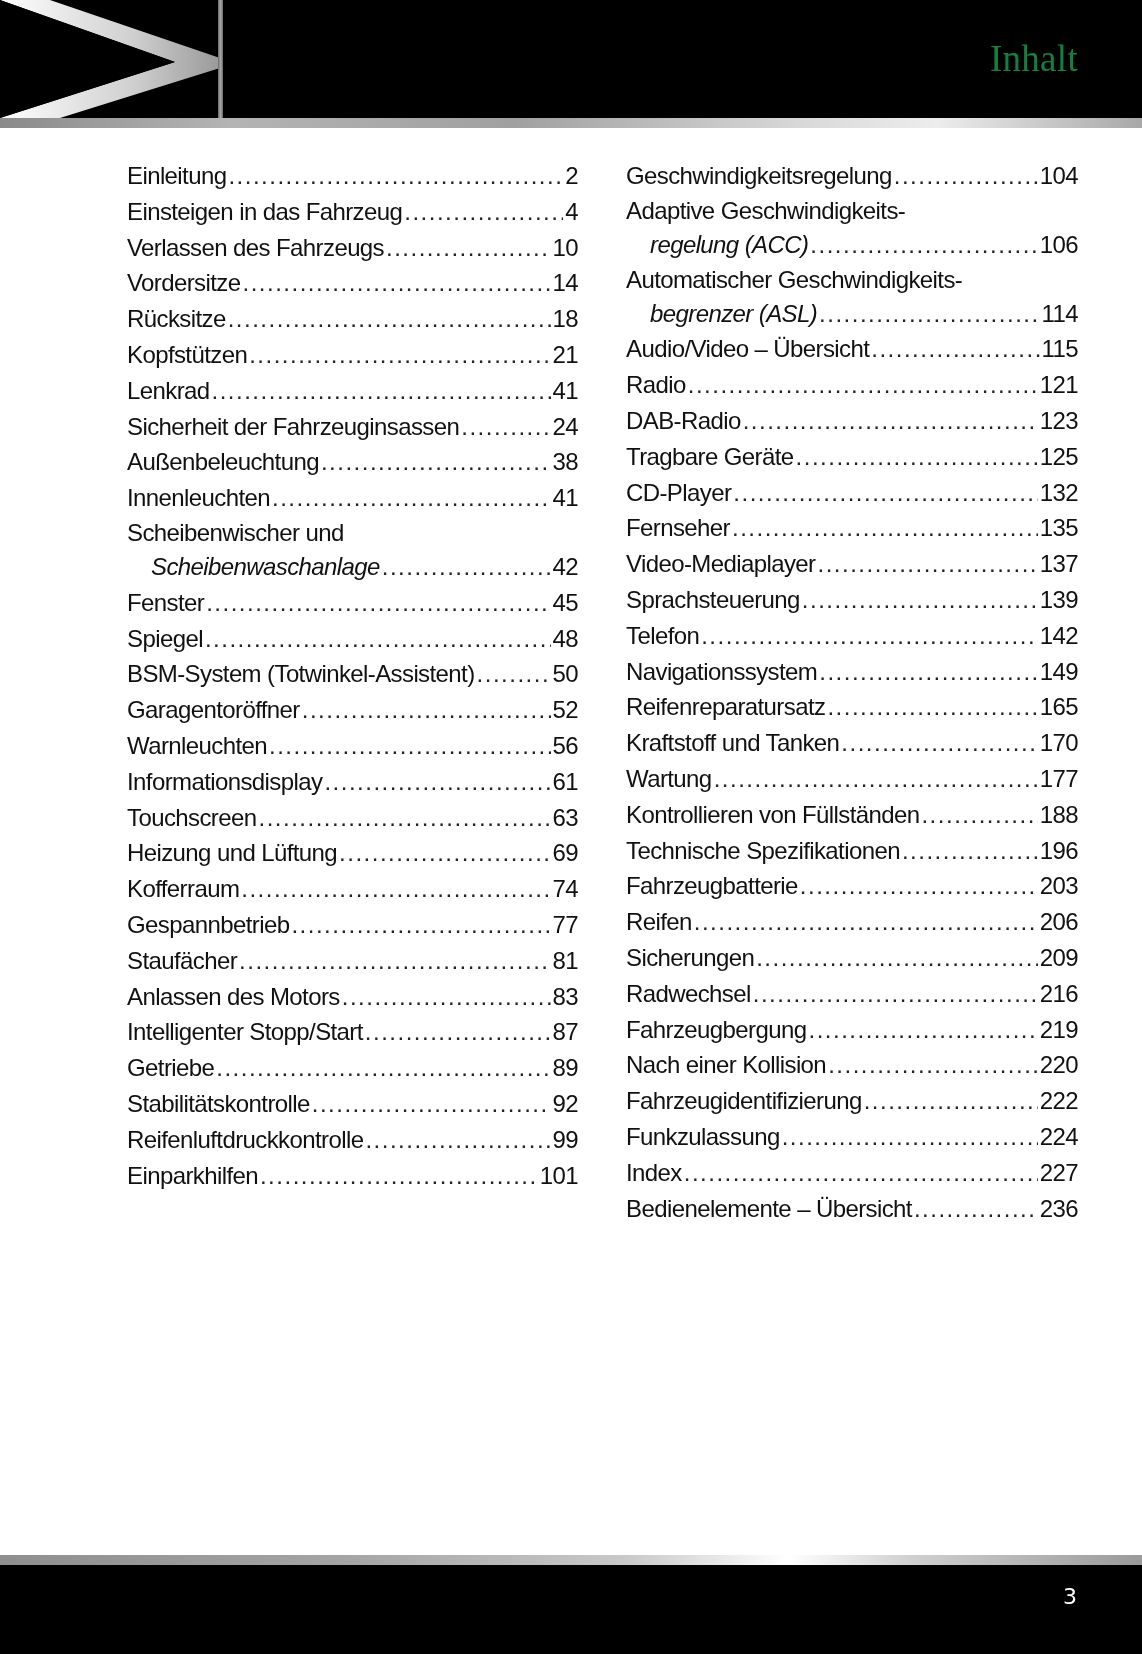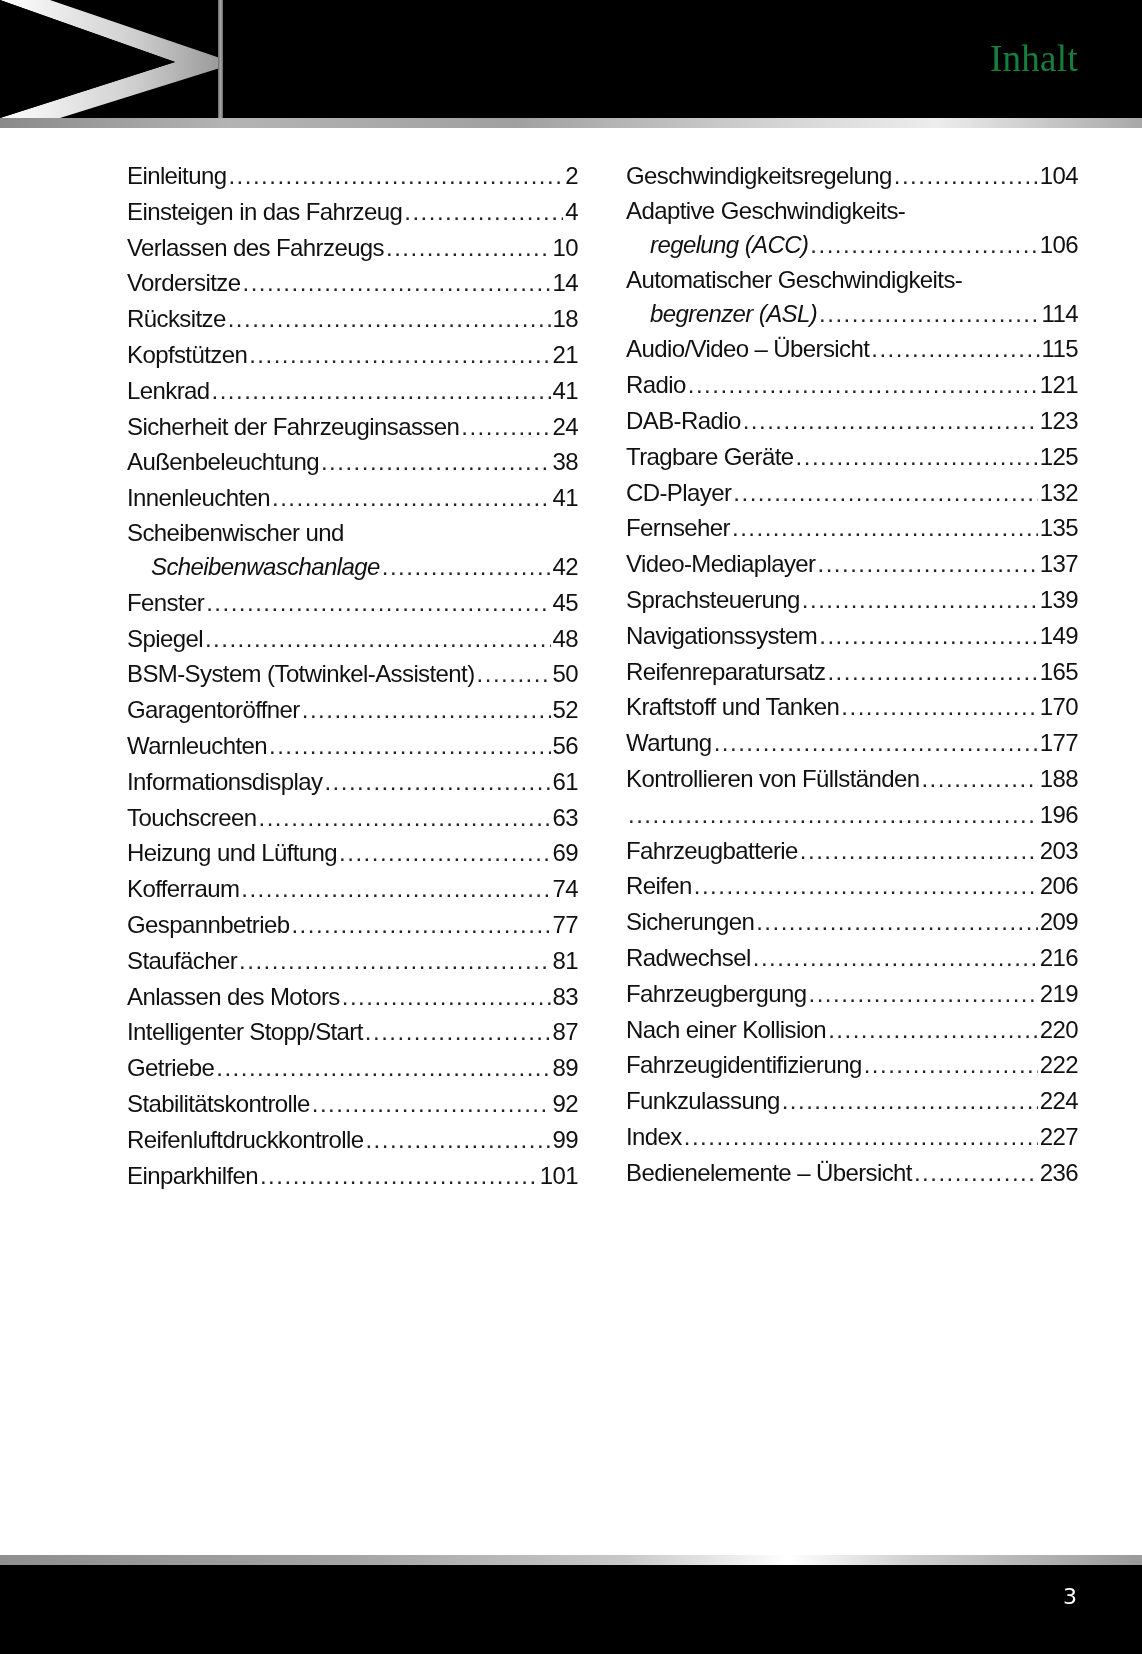--- a/index.html
+++ b/index.html
@@ -285,6 +285,11 @@
       <span class="page">139</span>
     </div>
     <div class="entry">
+      <span class="label">Telefon</span>
+      <span class="dots"></span>
+      <span class="page">142</span>
+    </div>
+    <div class="entry">
       <span class="label">Navigationssystem</span>
       <span class="dots"></span>
       <span class="page">149</span>

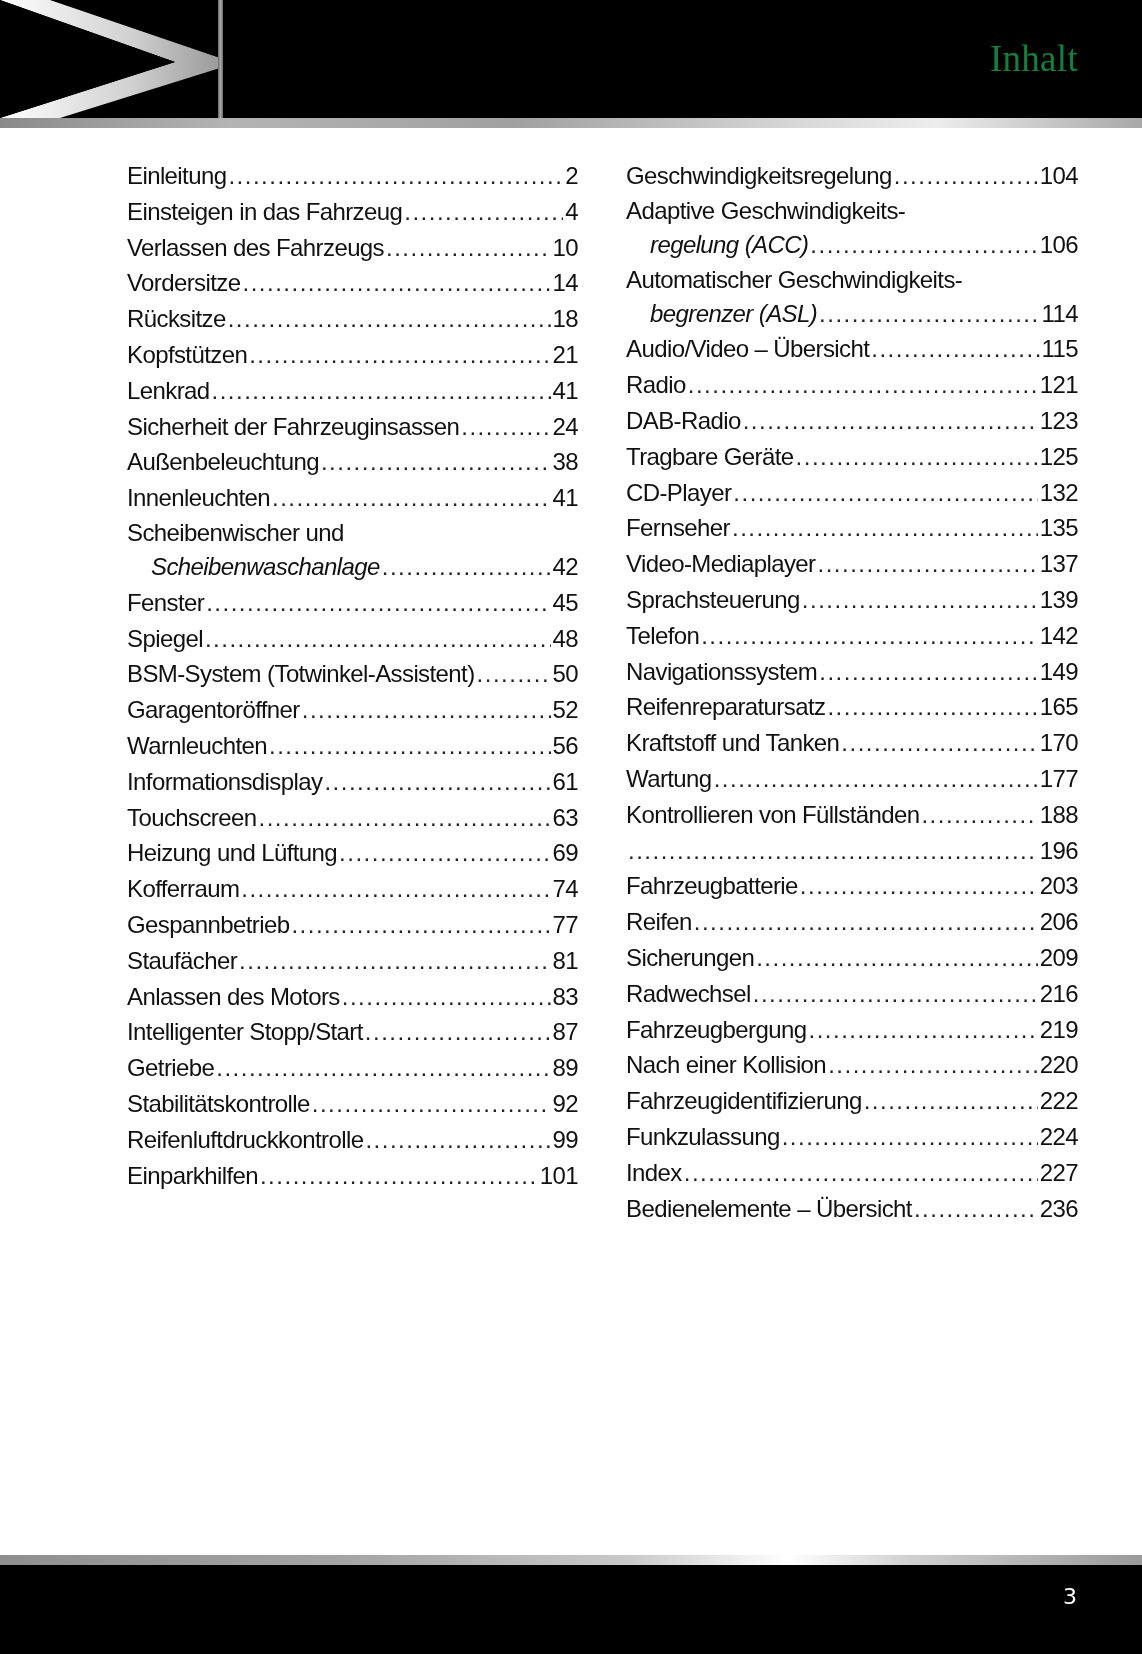--- a/index.html
+++ b/index.html
@@ -315,6 +315,7 @@
       <span class="page">188</span>
     </div>
     <div class="entry">
+      <span class="label">Technische Spezifikationen</span>
       <span class="dots"></span>
       <span class="page">196</span>
     </div>

